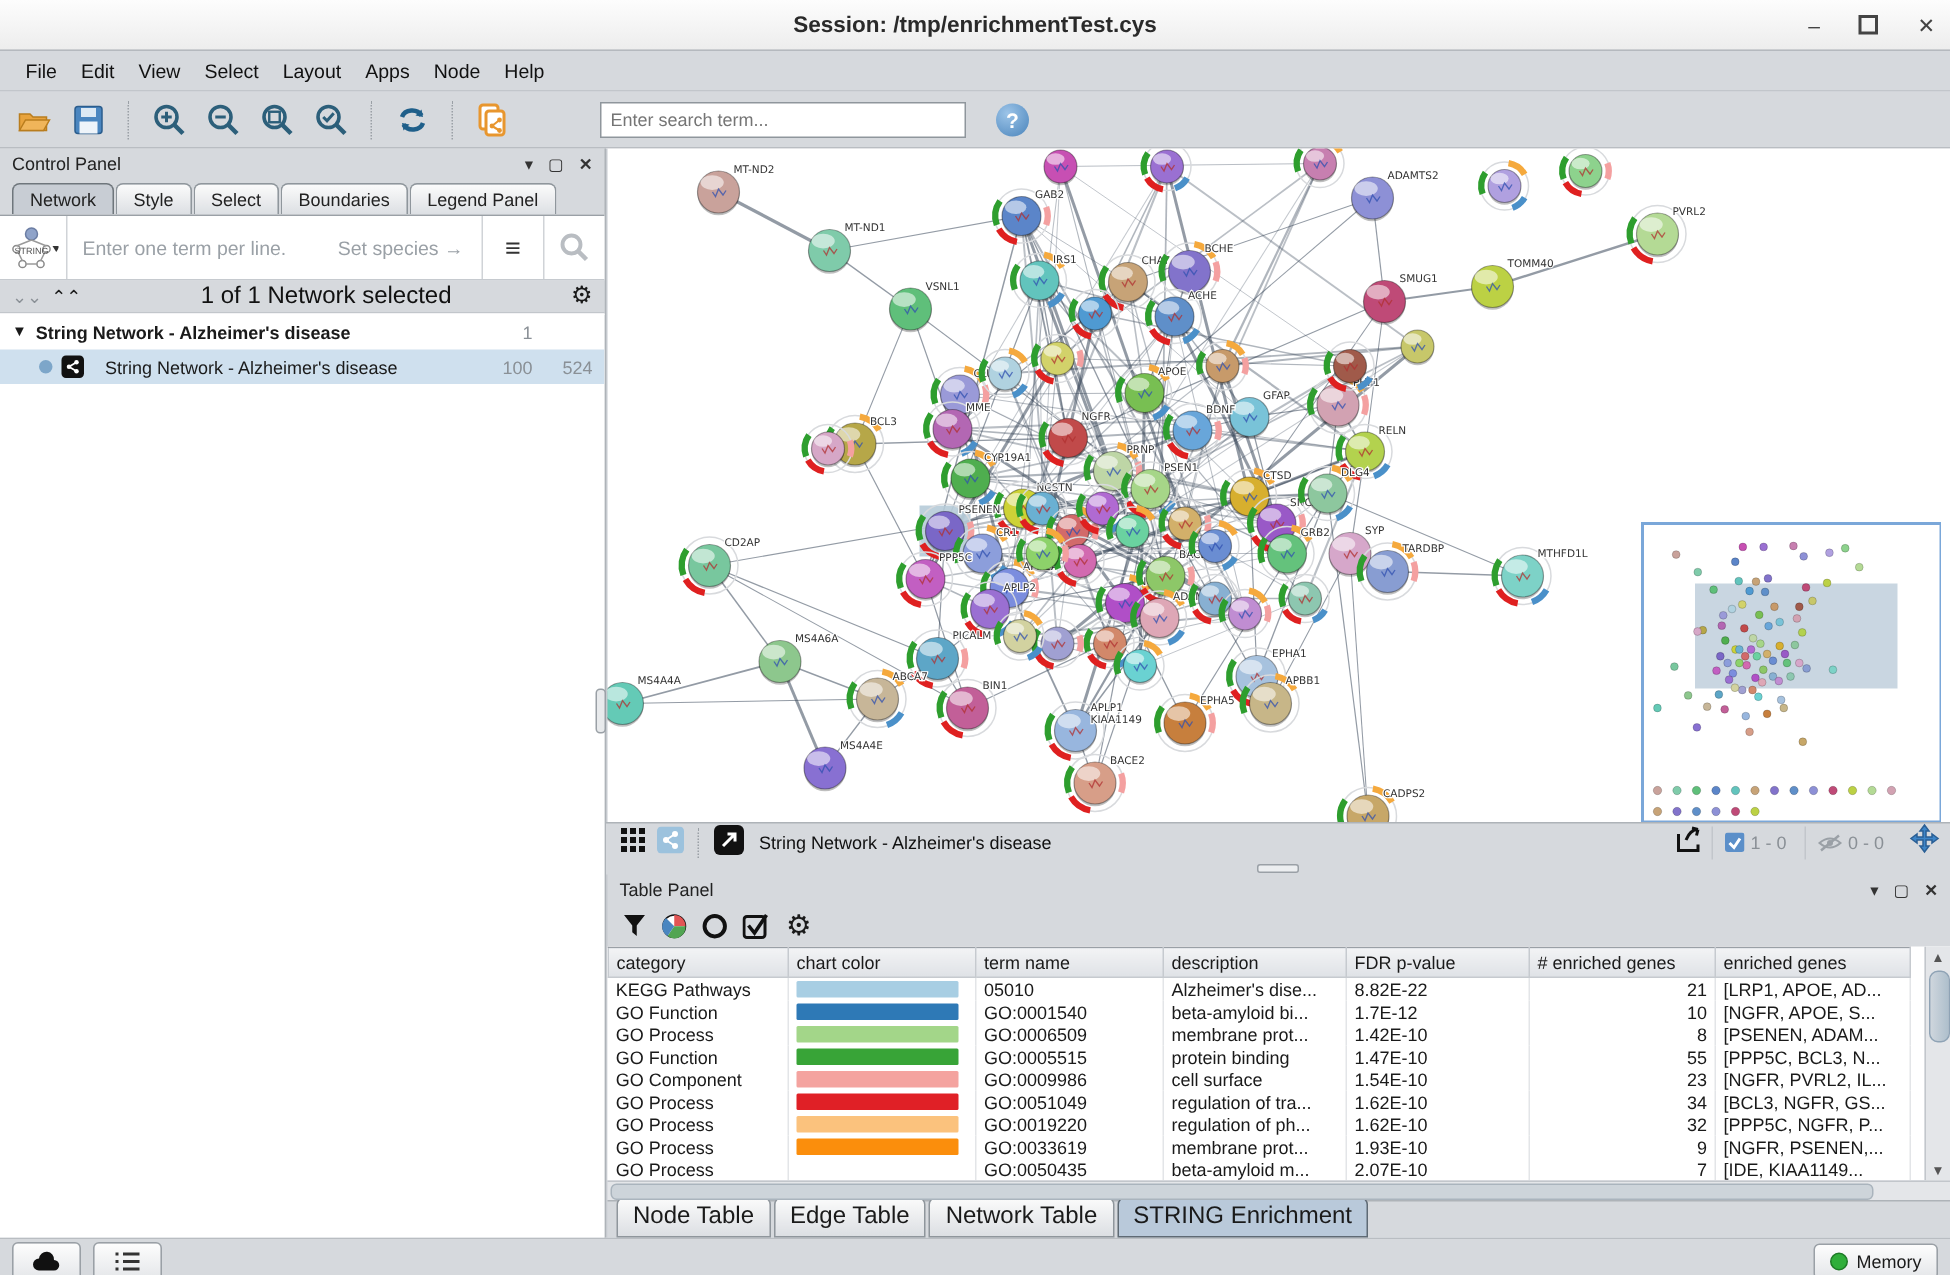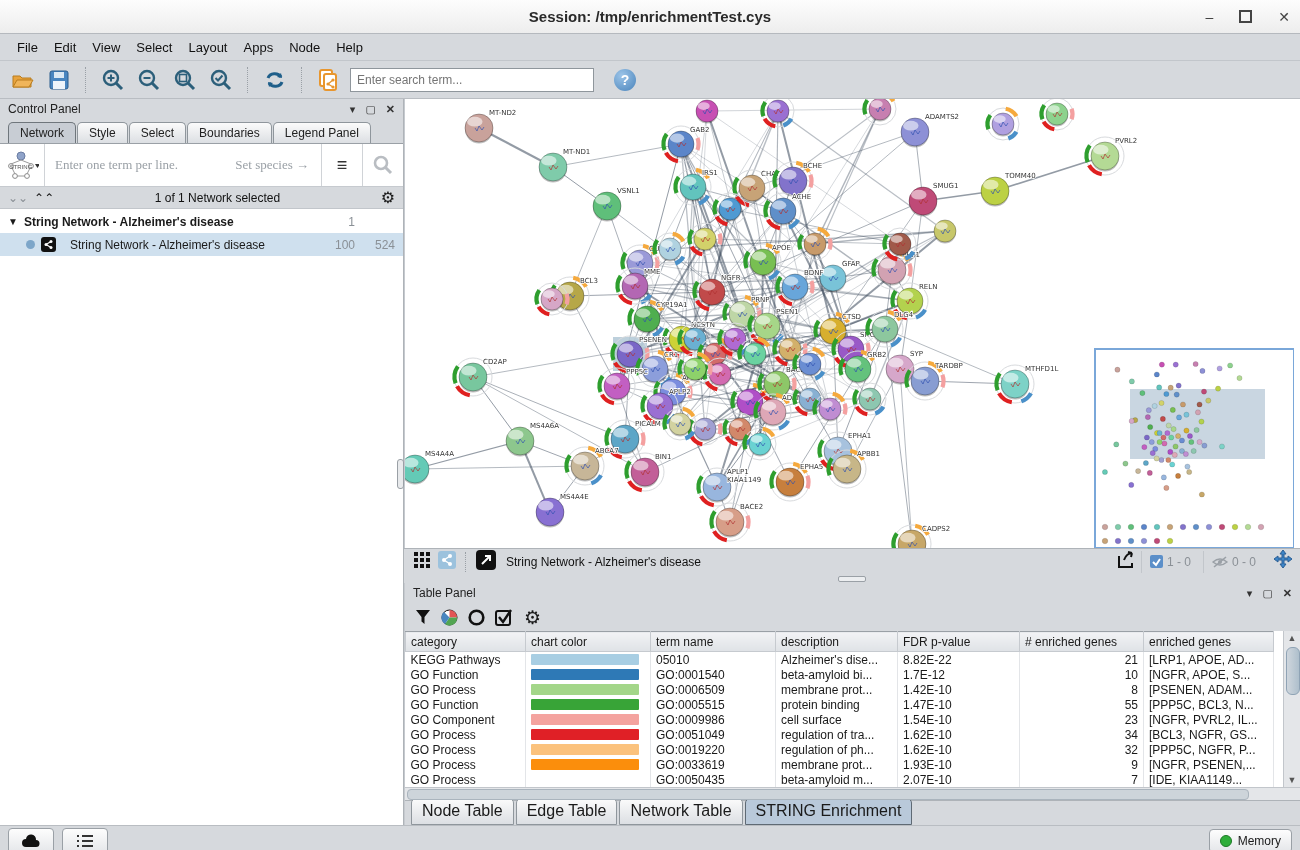--- a/index.html
+++ b/index.html
@@ -16,7 +16,7 @@
   .tbtn{width:30px;height:28px;display:flex;align-items:center;justify-content:center;border-radius:3px;}
   .tsep{width:1px;height:26px;border-left:1px dotted #9aa0a6;margin:0 5px;}
   .searchbox{width:230px;height:20px;border:1px solid #8f969c;background:#fff;font-size:12px;color:#555;
-     padding:1px 6px;}
+     padding:1px 6px;margin-left:50px;}
   .helpcirc{width:22px;height:22px;border-radius:50%;background:radial-gradient(circle at 35% 30%,#9cc4e8,#4a84bb);
      color:#fff;font-weight:bold;display:flex;align-items:center;justify-content:center;margin-left:14px;font-size:14px;}
   .main{display:flex;height:726px;}

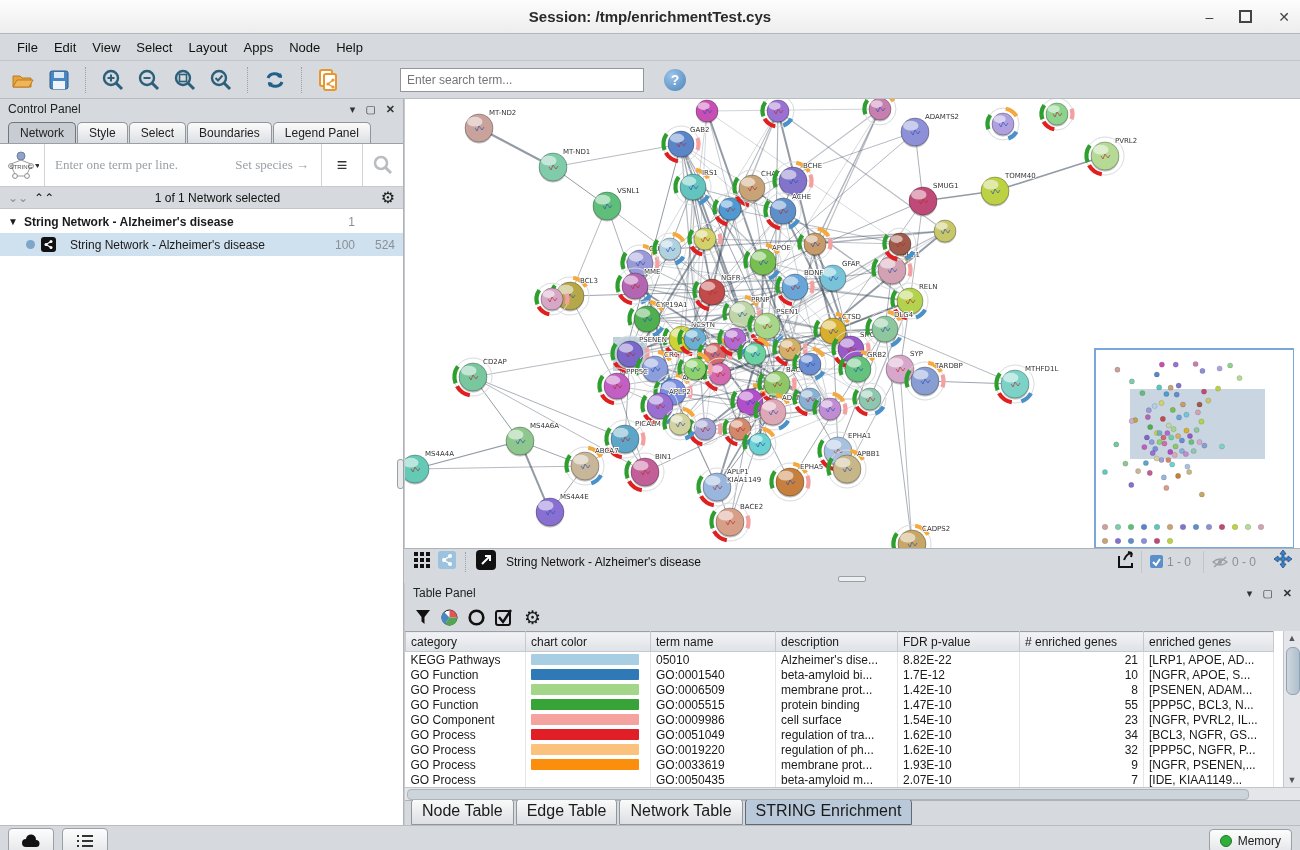--- a/index.html
+++ b/index.html
@@ -31,7 +31,7 @@
   .ctab.active{background:#c8cdd4;border-color:#6f767c;}
   .stringrow{height:42px;background:#fff;border-top:1px solid #9aa0a6;border-bottom:1px solid #c6cacf;display:flex;align-items:center;}
   .slogo{width:44px;display:flex;align-items:center;justify-content:center;border-right:1px solid #d0d3d7;height:100%;}
-  .sinput{flex:1;color:#9aa0a6;font-size:13px;padding-left:10px;display:flex;justify-content:space-between;align-items:center;font-family:Liberation Serif, serif;}
+  .sinput{flex:1;color:#9aa0a6;font-size:13px;padding-left:10px;display:flex;justify-content:space-between;align-items:center;}
   .sspecies{color:#9aa0a6;padding-right:12px;}
   .sbtn{width:40px;height:100%;display:flex;align-items:center;justify-content:center;border-left:1px solid #d0d3d7;font-size:18px;color:#333;}
   .selbar{height:21px;display:flex;align-items:center;background:#d6d9dd;border-bottom:1px solid #c2c6cb;padding:0 8px;}

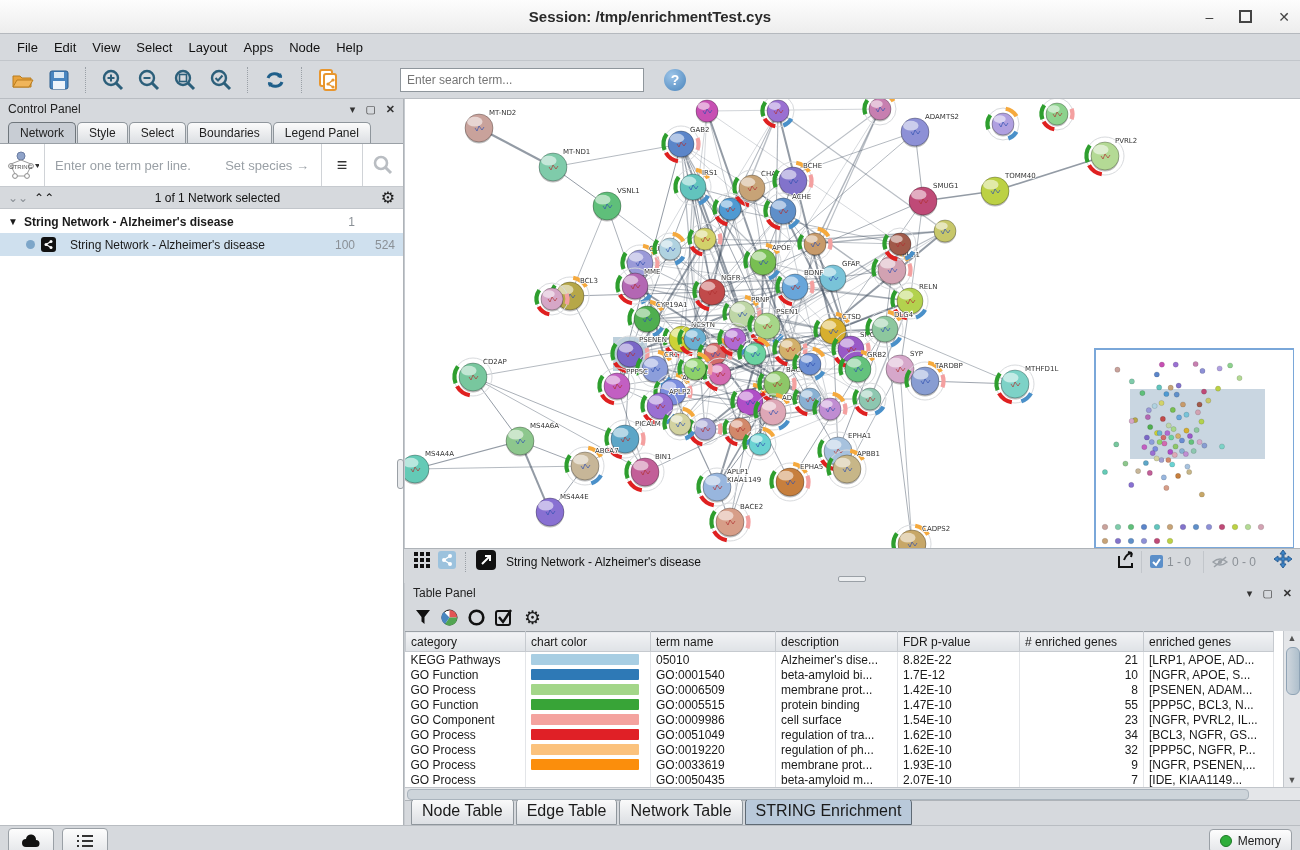--- a/index.html
+++ b/index.html
@@ -35,7 +35,7 @@
   .sspecies{color:#9aa0a6;padding-right:12px;}
   .sbtn{width:40px;height:100%;display:flex;align-items:center;justify-content:center;border-left:1px solid #d0d3d7;font-size:18px;color:#333;}
   .selbar{height:21px;display:flex;align-items:center;background:#d6d9dd;border-bottom:1px solid #c2c6cb;padding:0 8px;}
-  .selbar .txt{flex:1;text-align:center;font-size:12px;color:#111;}
+  .selbar .txt{flex:1;text-align:center;font-size:16px;color:#111;}
   .tree{background:#fff;flex:1;border-top:1px solid #fff;overflow:hidden;}
   .trow{height:23px;display:flex;align-items:center;font-size:12px;gap:6px;padding:0 8px;}
   .trow.sel{background:#cfe0ee;}

